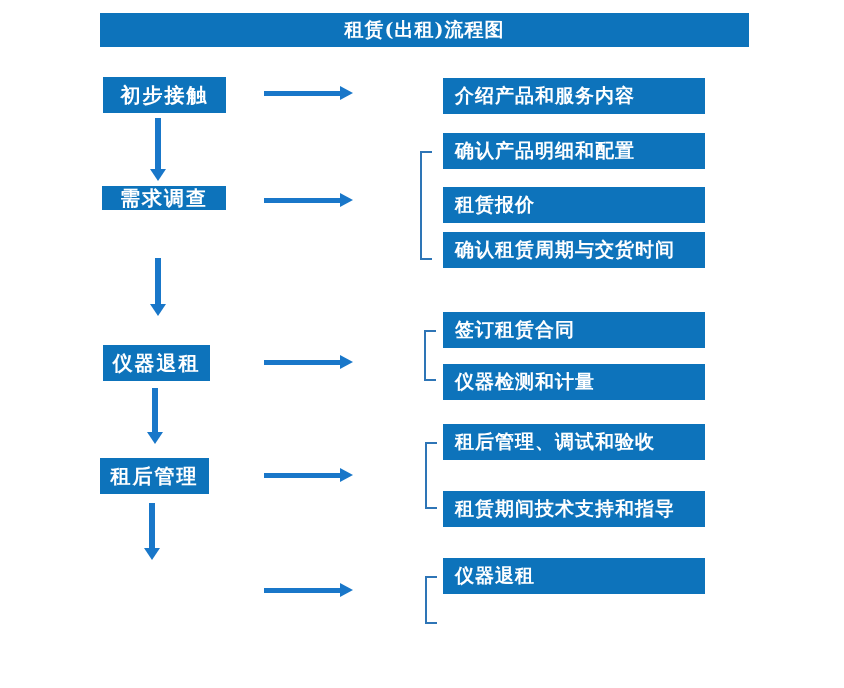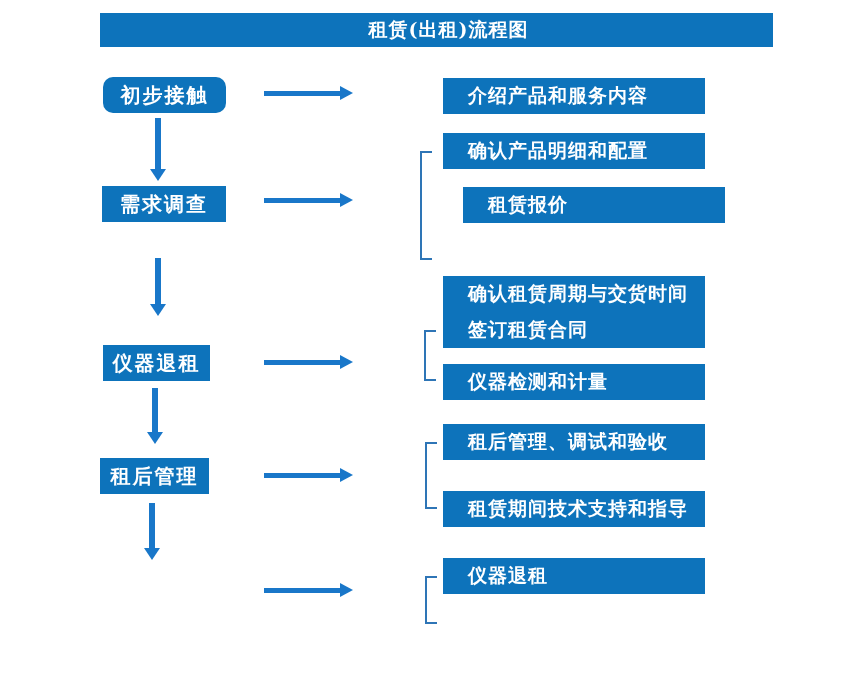--- a/index.html
+++ b/index.html
@@ -26,7 +26,6 @@
     align-items: center;
     justify-content: center;
     letter-spacing: 1px;
-    padding-left: 24px;
   }
   .step-box {
     position: absolute;

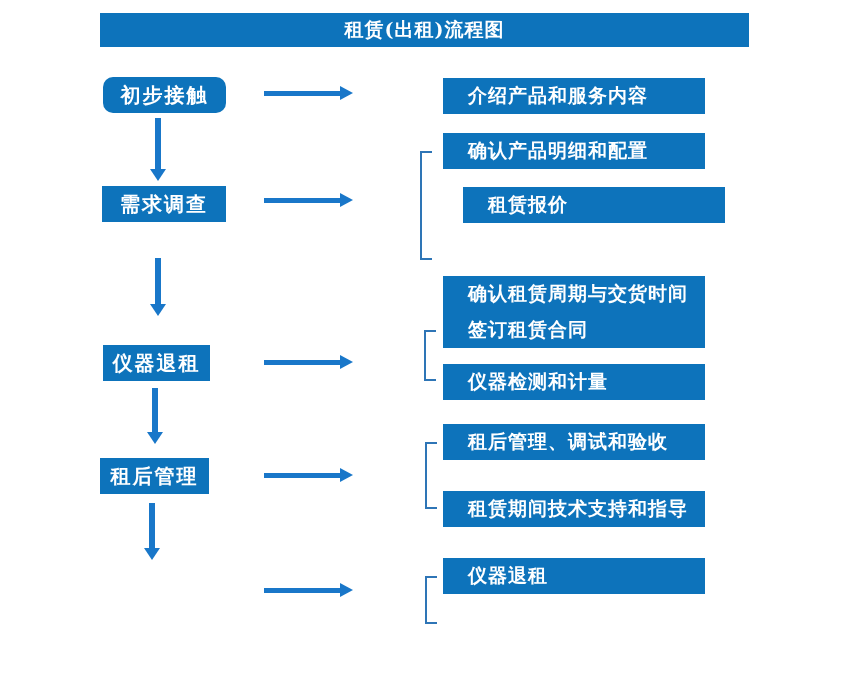--- a/index.html
+++ b/index.html
@@ -97,7 +97,7 @@
     <span>租赁(出租)流程图</span>
   </div>
 
-  <div class="step-box" style="left:103px; top:77px; width:123px; height:36px;border-radius:10px;">初步接触</div>
+  <div class="step-box" style="left:103px; top:77px; width:123px; height:36px;">初步接触</div>
 
   <div class="step-box" style="left:102px; top:186px; width:124px; height:36px;">需求调查</div>
 

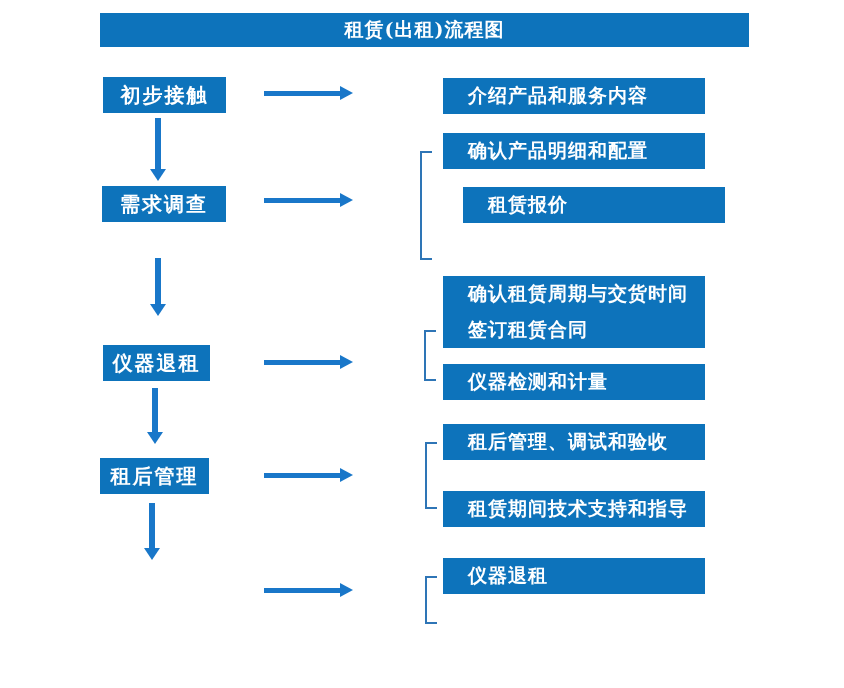--- a/index.html
+++ b/index.html
@@ -50,7 +50,7 @@
     font-weight: bold;
     display: flex;
     align-items: center;
-    padding-left: 25px;
+    padding-left: 12px;
     letter-spacing: 1px;
     box-sizing: border-box;
   }

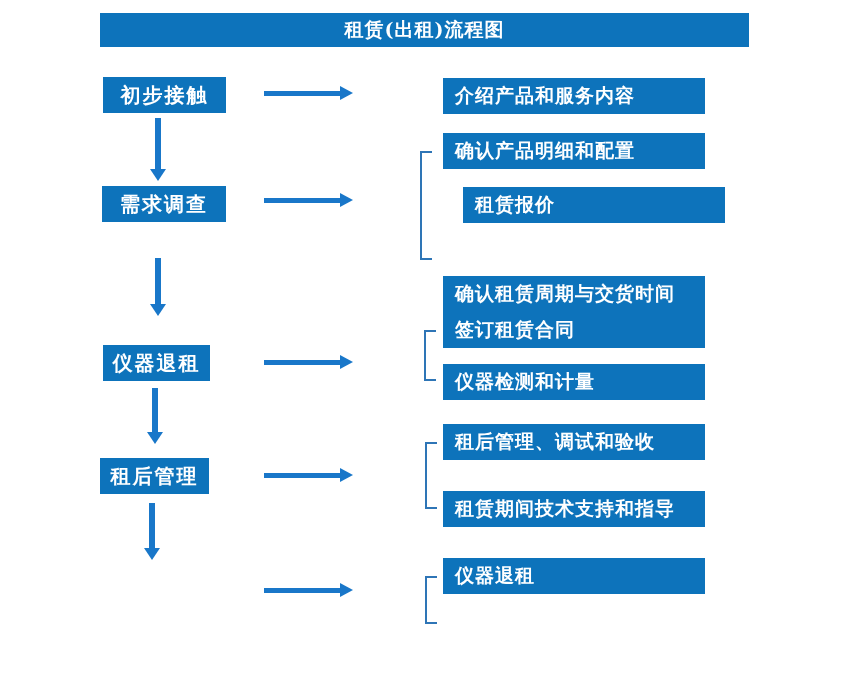--- a/index.html
+++ b/index.html
@@ -99,7 +99,7 @@
 
   <div class="step-box" style="left:103px; top:77px; width:123px; height:36px;">初步接触</div>
 
-  <div class="step-box" style="left:102px; top:186px; width:124px; height:36px;">需求调查</div>
+  <div class="step-box" style="left:102px; top:186px; width:124px; height:24px;">需求调查</div>
 
   <div class="step-box" style="left:103px; top:345px; width:107px; height:36px;">仪器退租</div>
 

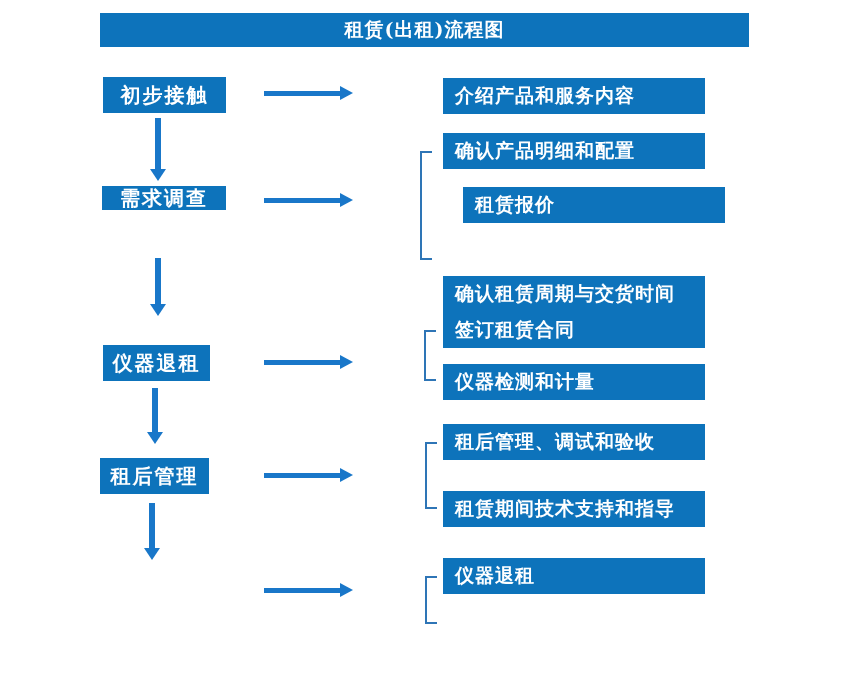--- a/index.html
+++ b/index.html
@@ -152,7 +152,7 @@
   <div class="info-box" style="top:78px;">介绍产品和服务内容</div>
 
   <div class="info-box" style="top:133px;">确认产品明细和配置</div>
-  <div class="info-box" style="top:187px;margin-left:20px;">租赁报价</div>
+  <div class="info-box" style="top:187px;">租赁报价</div>
   <div class="info-box" style="top:232px;margin-top:44px;">确认租赁周期与交货时间</div>
 
   <div class="info-box" style="top:364px;">仪器检测和计量</div>

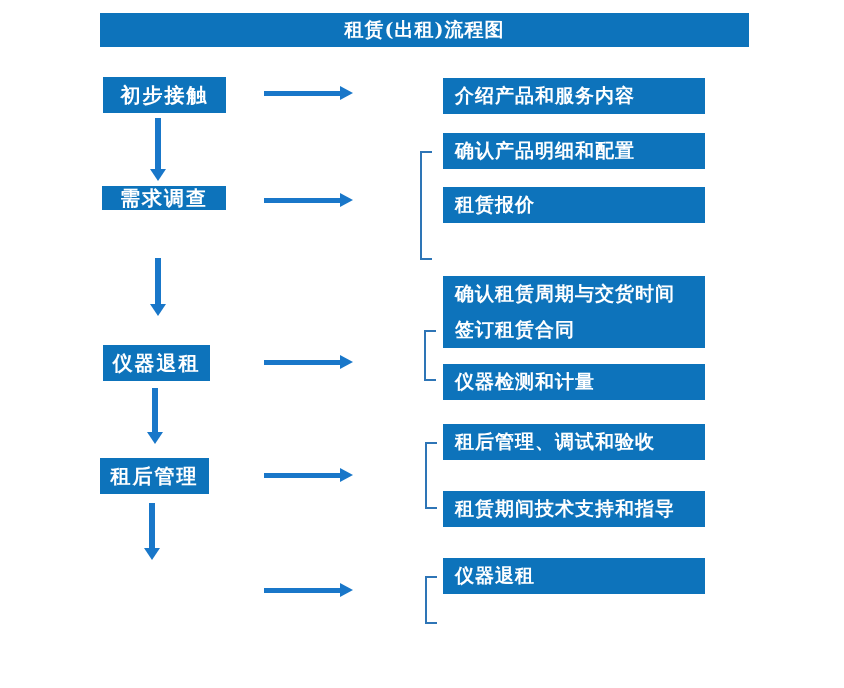--- a/index.html
+++ b/index.html
@@ -153,7 +153,7 @@
 
   <div class="info-box" style="top:133px;">确认产品明细和配置</div>
   <div class="info-box" style="top:187px;">租赁报价</div>
-  <div class="info-box" style="top:232px;margin-top:44px;">确认租赁周期与交货时间</div>
+  <div class="info-box" style="top:232px;">确认租赁周期与交货时间</div>
 
   <div class="info-box" style="top:364px;">仪器检测和计量</div>
   <div class="info-box" style="top:312px;">签订租赁合同</div>

